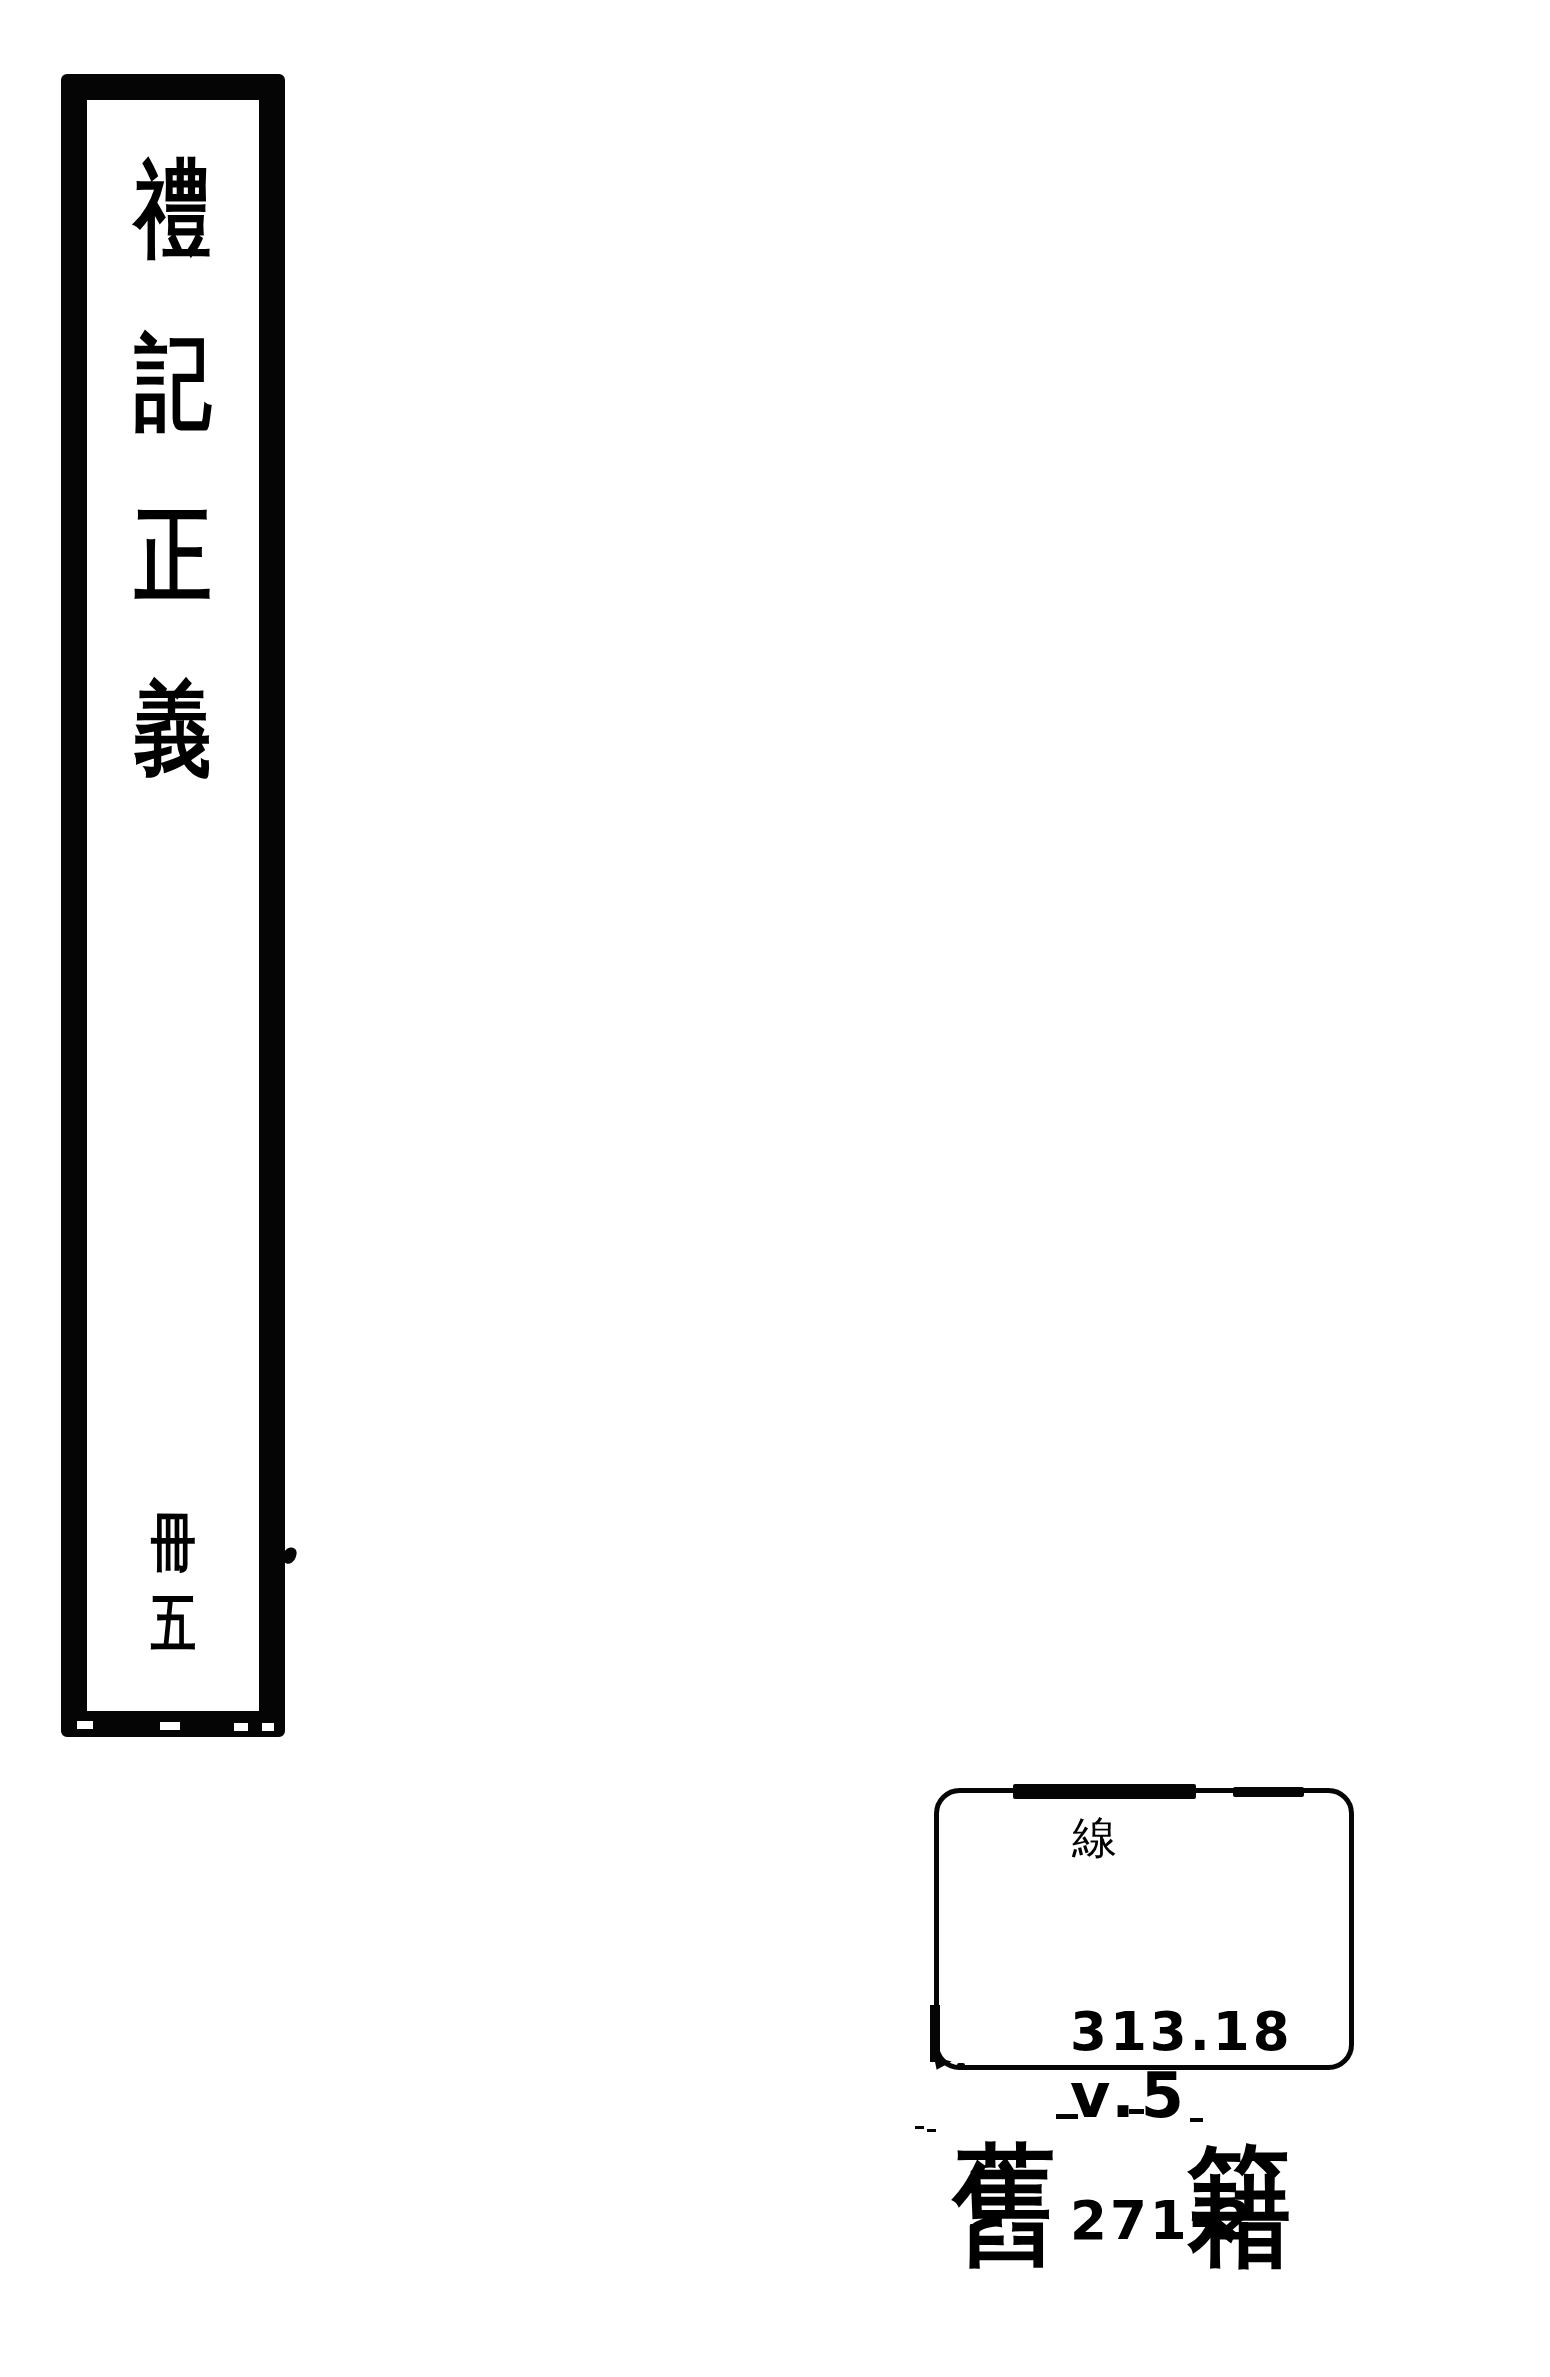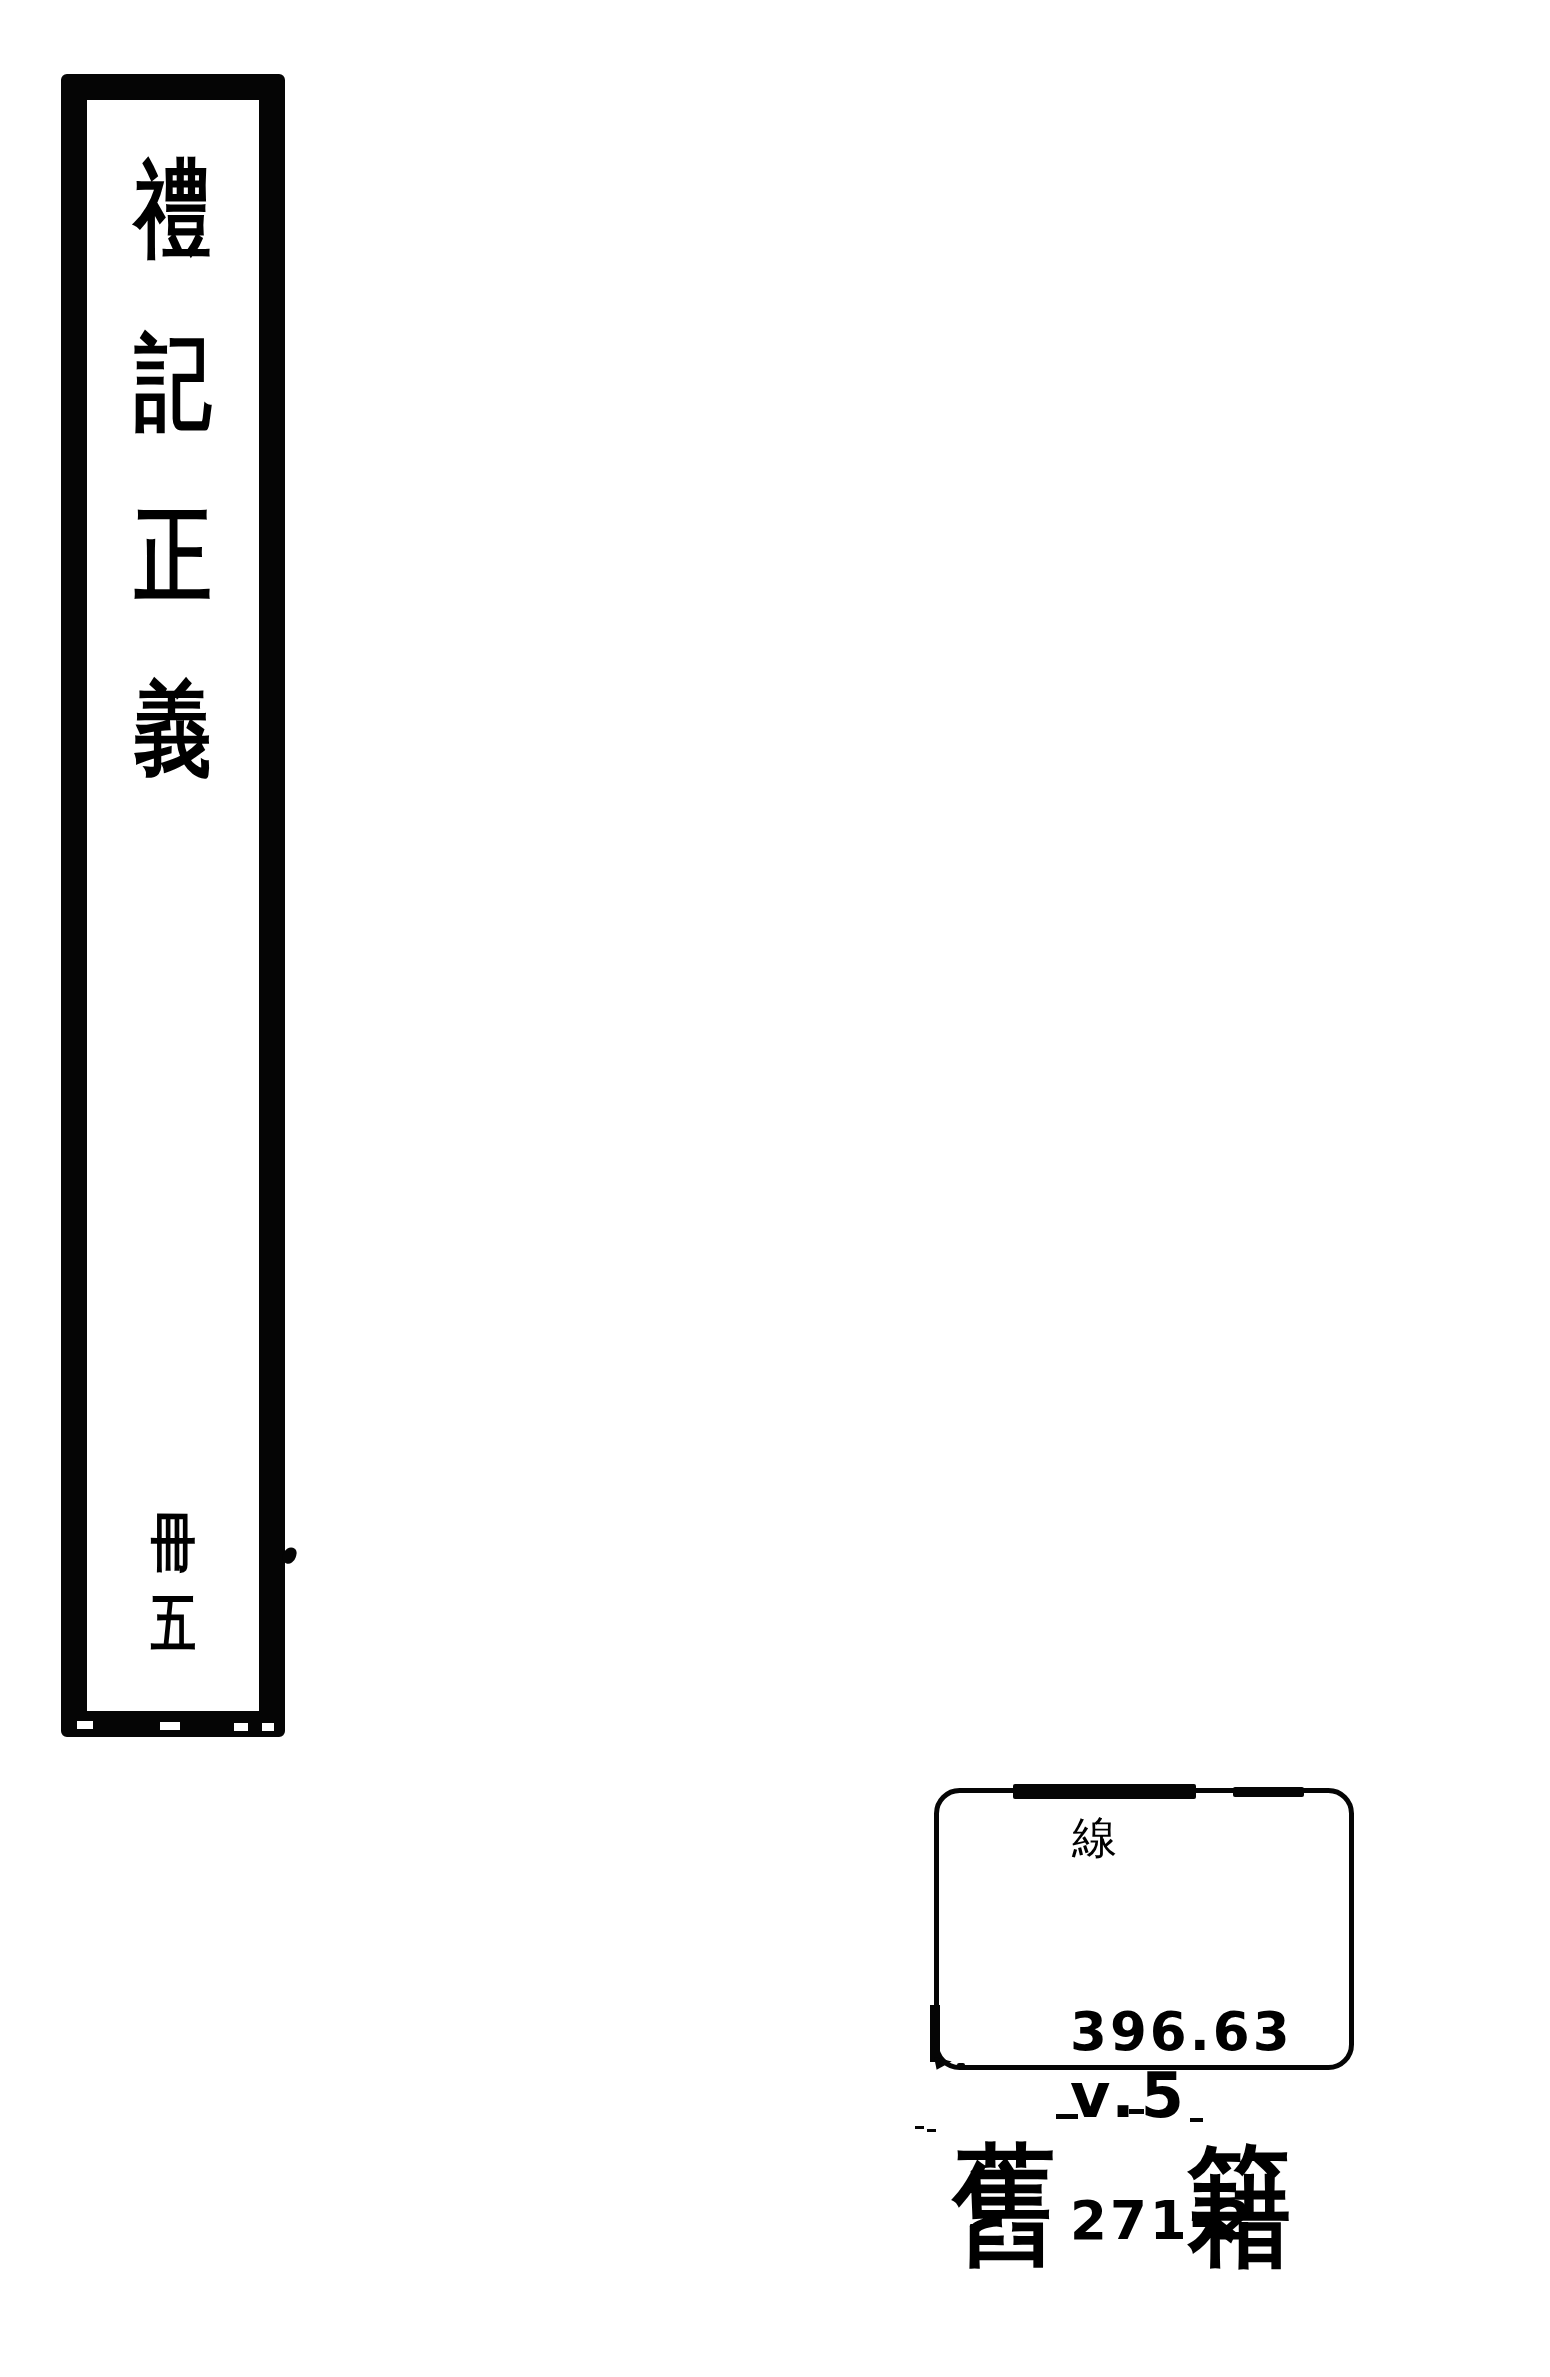--- a/index.html
+++ b/index.html
@@ -201,7 +201,7 @@
 
   <div class="label-class-char">線</div>
   <div class="call-lines">
-    <div>396.63</div>
+    <div>313.18</div>
     <div>271-2</div>
     
   </div>

